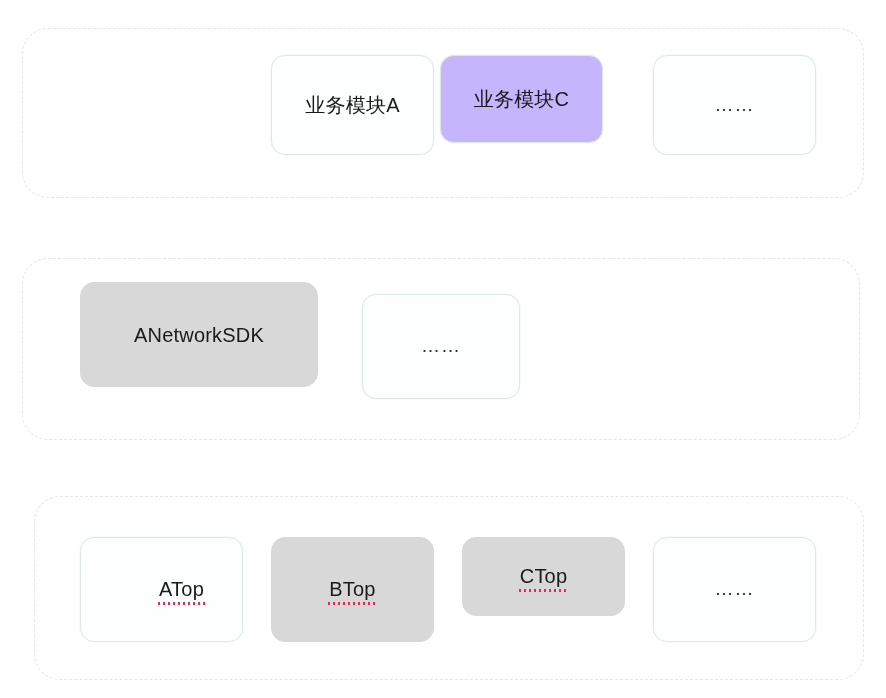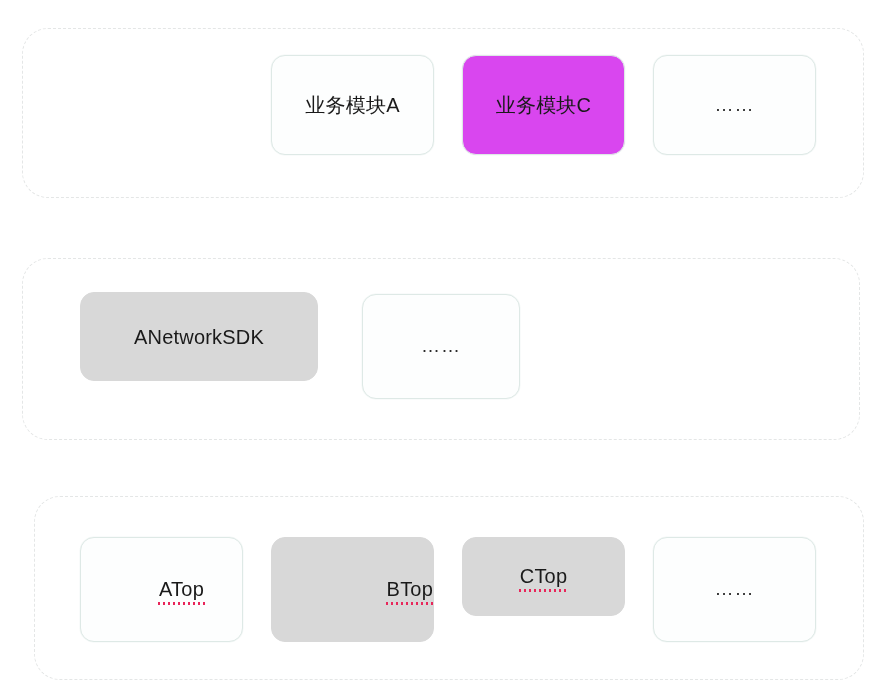--- a/index.html
+++ b/index.html
@@ -98,7 +98,7 @@
     <div class="node plain" style="left: 271px; top: 55px; width: 163px; height: 100px; background: rgb(253, 254, 254); border-color: rgb(222, 233, 230);">
       <span>业务模块A</span>
     </div>
-    <div class="node plain" style="left: 462px; top: 55px; width: 163px; height: 100px; background: #d946ef; border-color: rgb(222, 233, 230);">
+    <div class="node plain" style="left: 440px; top: 55px; width: 163px; height: 88px; background: #c4b5fd; border-color: rgb(222, 233, 230);">
       <span>业务模块C</span>
     </div>
     <div class="node plain" style="left: 653px; top: 55px; width: 163px; height: 100px; background: rgb(253, 254, 254); border-color: rgb(222, 233, 230);">

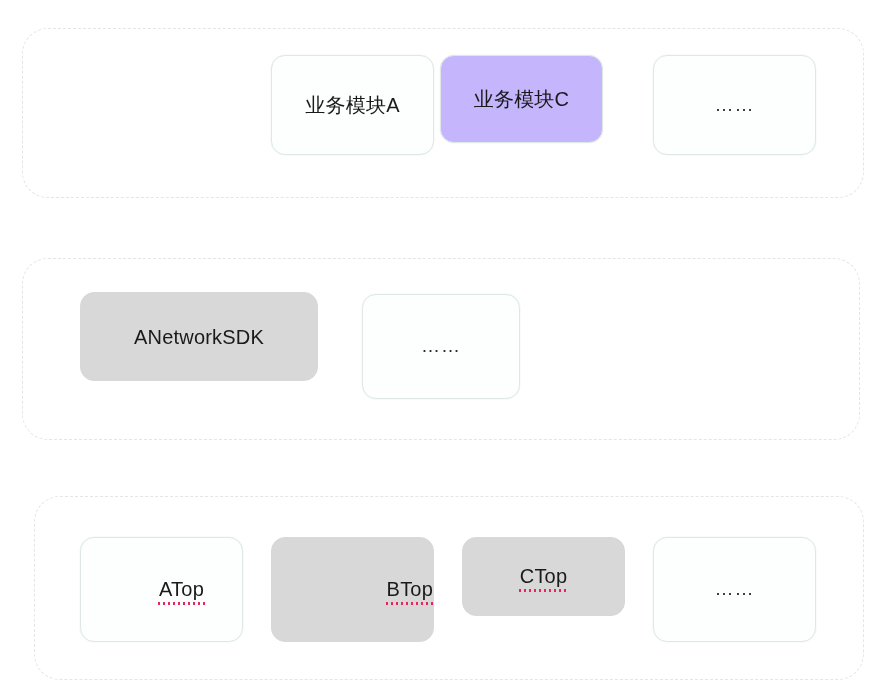--- a/index.html
+++ b/index.html
@@ -105,7 +105,7 @@
       <span class="ellipsis">……</span>
     </div>
     <div class="layer" style="left: 22px; top: 258px; width: 838px; height: 182px; border-color: rgb(228, 230, 230);"></div>
-    <div class="node filled" style="left: 80px; top: 292px; width: 238px; height: 89px; background: rgb(216, 216, 216); border-color: rgb(216, 216, 216);">
+    <div class="node filled" style="left: 80px; top: 282px; width: 238px; height: 105px; background: rgb(216, 216, 216); border-color: rgb(216, 216, 216);">
       <span>ANetworkSDK</span>
     </div>
     <div class="node plain" style="left: 362px; top: 294px; width: 158px; height: 105px; background: rgb(253, 254, 254); border-color: rgb(222, 233, 230);">

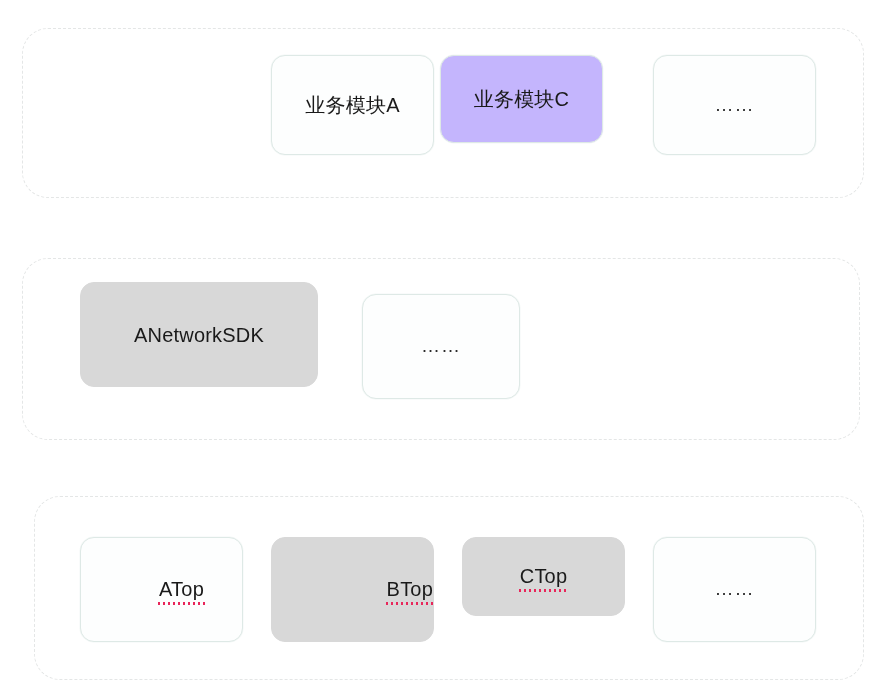--- a/index.html
+++ b/index.html
@@ -115,7 +115,7 @@
     <div class="node plain" style="left: 80px; top: 537px; width: 163px; height: 105px; background: rgb(253, 254, 254); border-color: rgb(222, 233, 230); padding-left: 40px;">
       <span class="squiggle">ATop</span>
     </div>
-    <div class="node filled" style="left: 271px; top: 537px; width: 163px; height: 105px; background: rgb(216, 216, 216); border-color: rgb(216, 216, 216); justify-content: flex-end;">
+    <div class="node filled" style="left: 271px; top: 537px; width: 163px; height: 105px; background: rgb(216, 216, 216); border-color: rgb(216, 216, 216);">
       <span class="squiggle">BTop</span>
     </div>
     <div class="node filled" style="left: 462px; top: 537px; width: 163px; height: 79px; background: rgb(216, 216, 216); border-color: rgb(216, 216, 216);">

